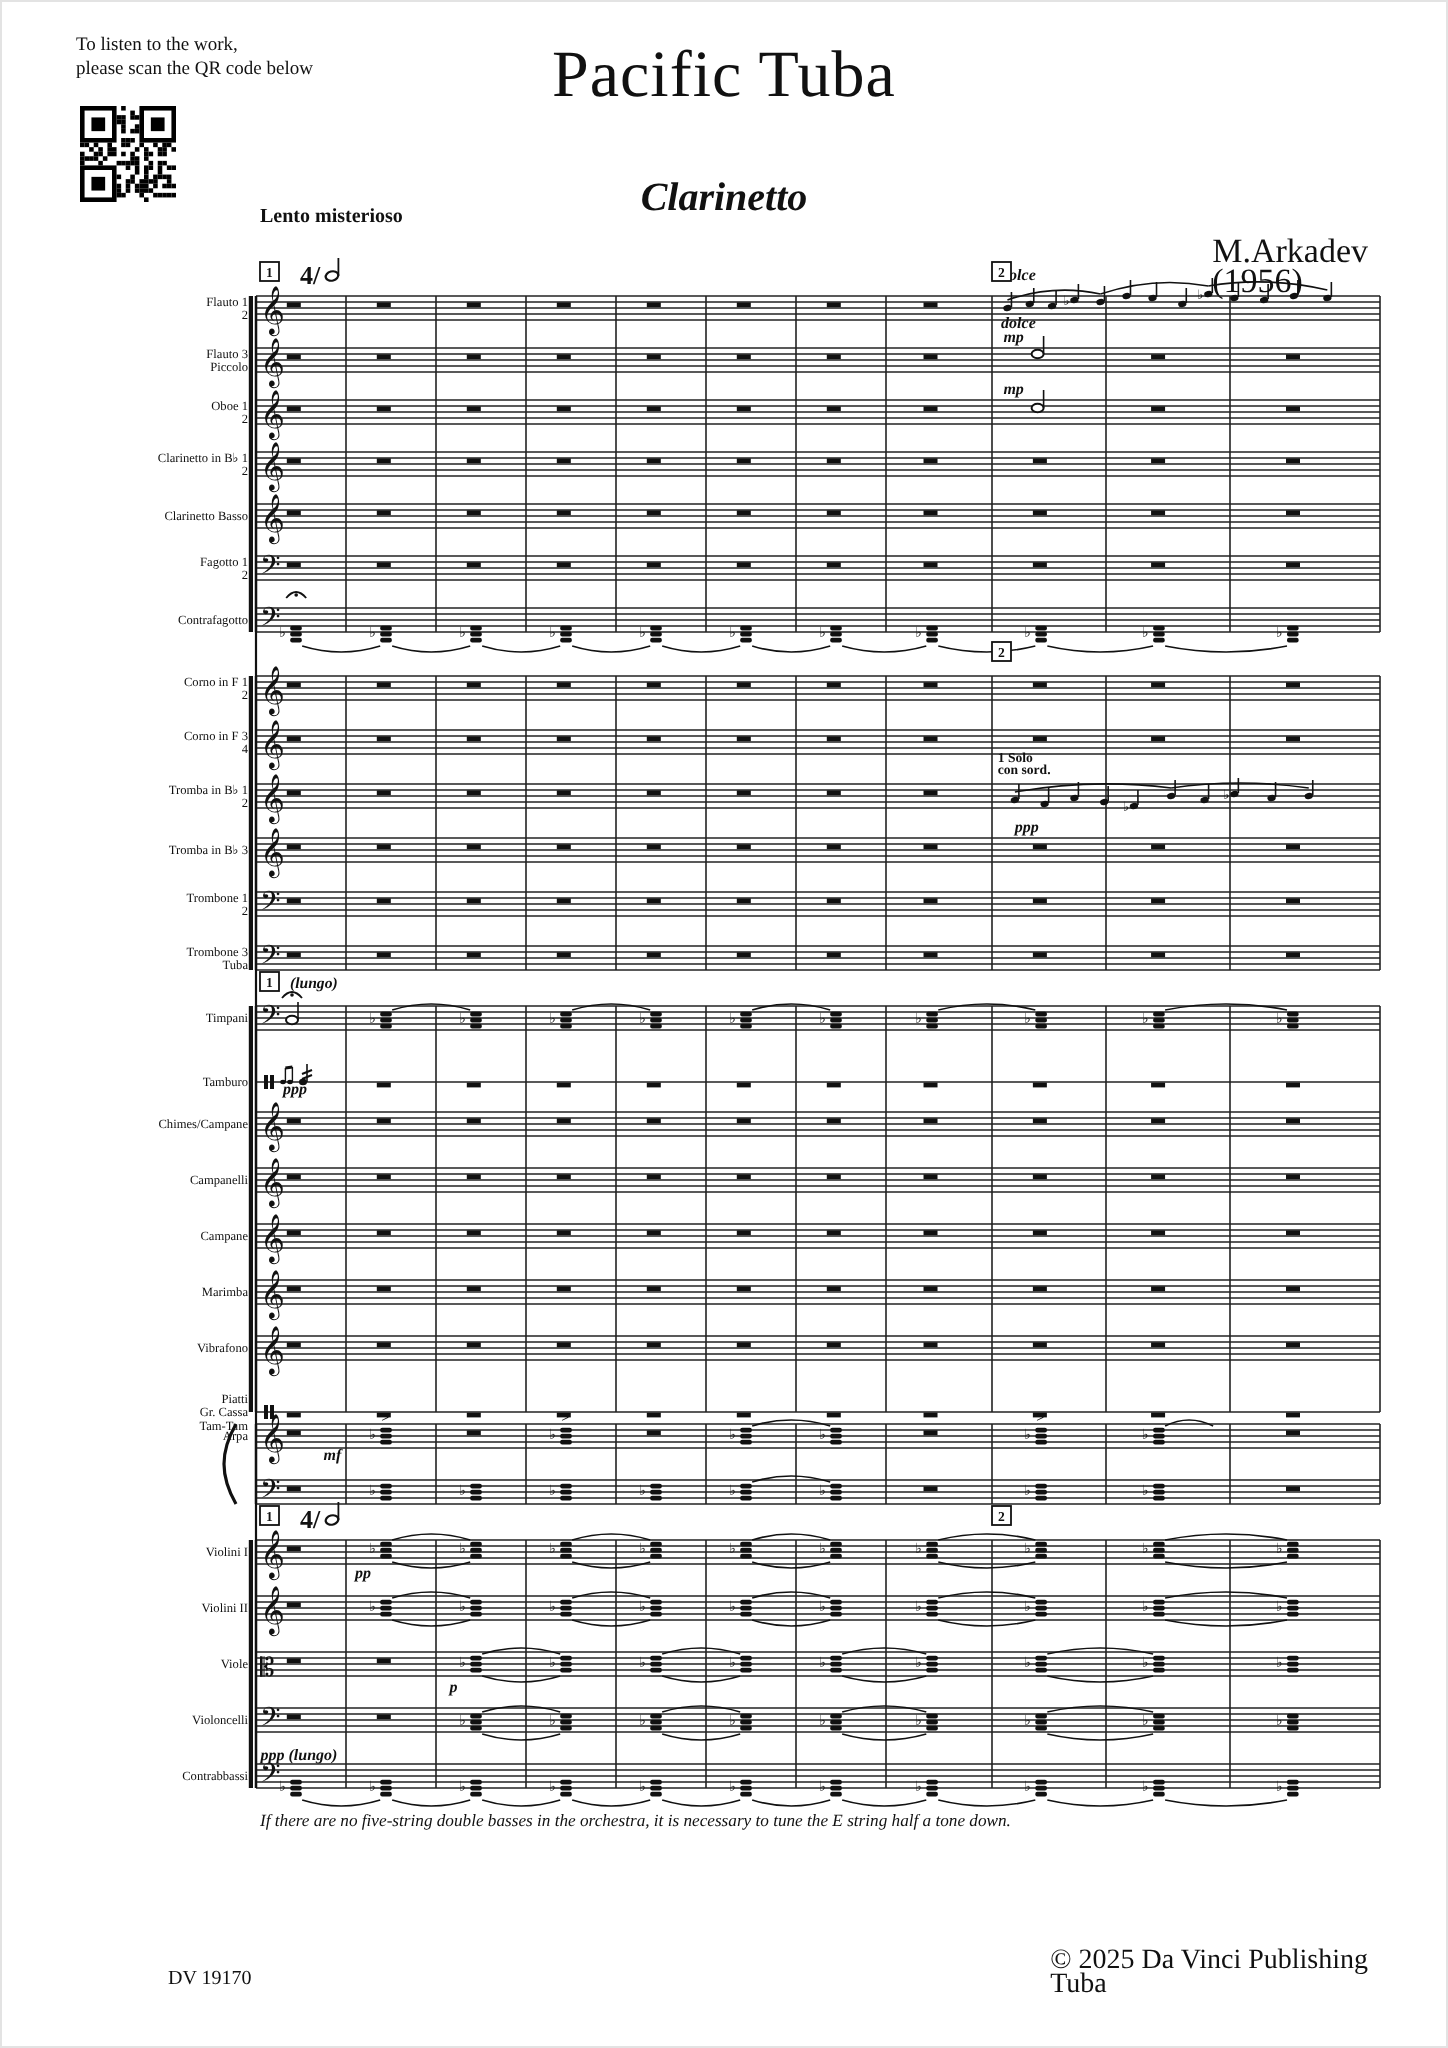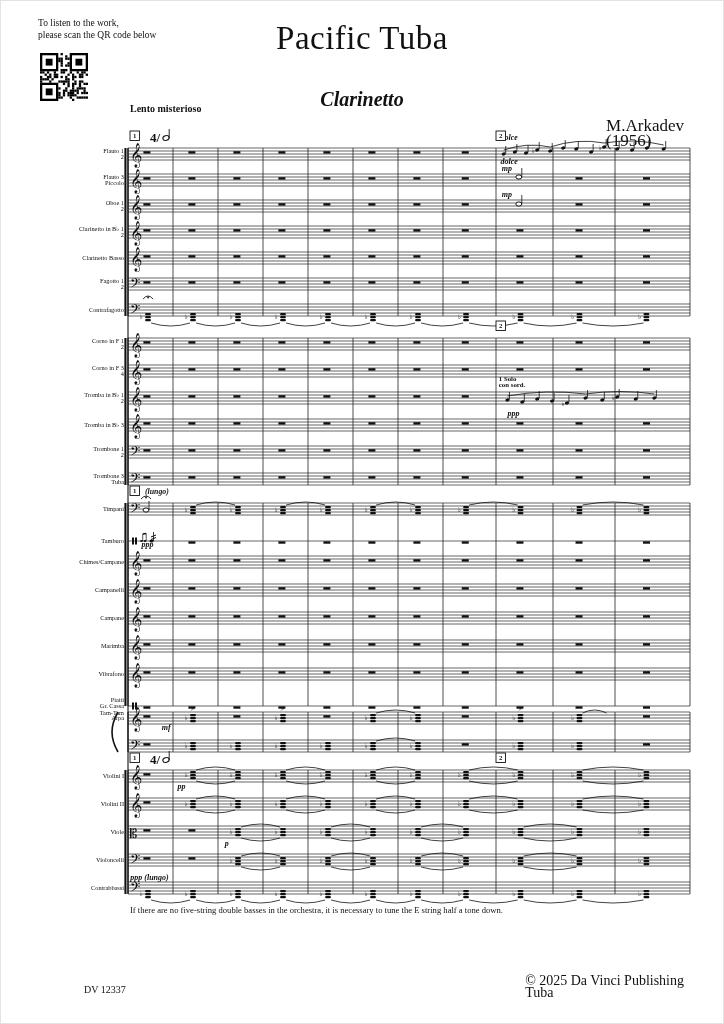--- a/index.html
+++ b/index.html
@@ -12,7 +12,7 @@
   #subtitle{left:60px;right:60px;top:88px;text-align:center;font-size:20px;font-weight:bold;font-style:italic;}
   #composer{right:40px;top:90px;text-align:left;font-size:17px;line-height:15px;margin-top:28px;}
   #tempo{left:130px;top:103px;font-size:10px;font-weight:bold;}
-  #footnote{left:130px;top:905px;font-size:8.6px;}
+  #footnote{left:130px;top:905px;font-size:8.6px;font-style:italic;}
   #catalog{left:84px;top:984px;font-size:10px;}
   #imprint{right:40px;top:975px;font-size:14px;line-height:12px;}
   svg text{user-select:none;}

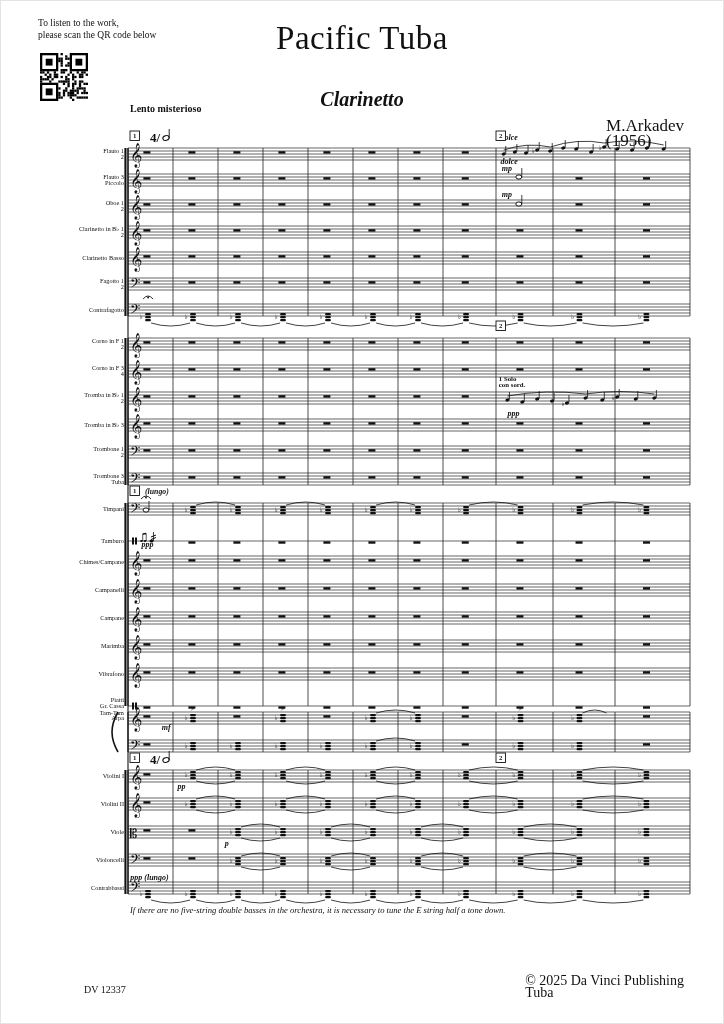--- a/index.html
+++ b/index.html
@@ -1226,7 +1226,7 @@
     </svg>
 
   <div class="abs" id="footnote">If there are no five-string double basses in the orchestra, it is necessary to tune the E string half a tone down.</div>
-  <div class="abs" id="catalog">DV 12337</div>
+  <div class="abs" id="catalog">DV 19170</div>
   <div class="abs" id="imprint">
     <div>© 2025 Da Vinci Publishing</div>
     <div>Tuba</div>

